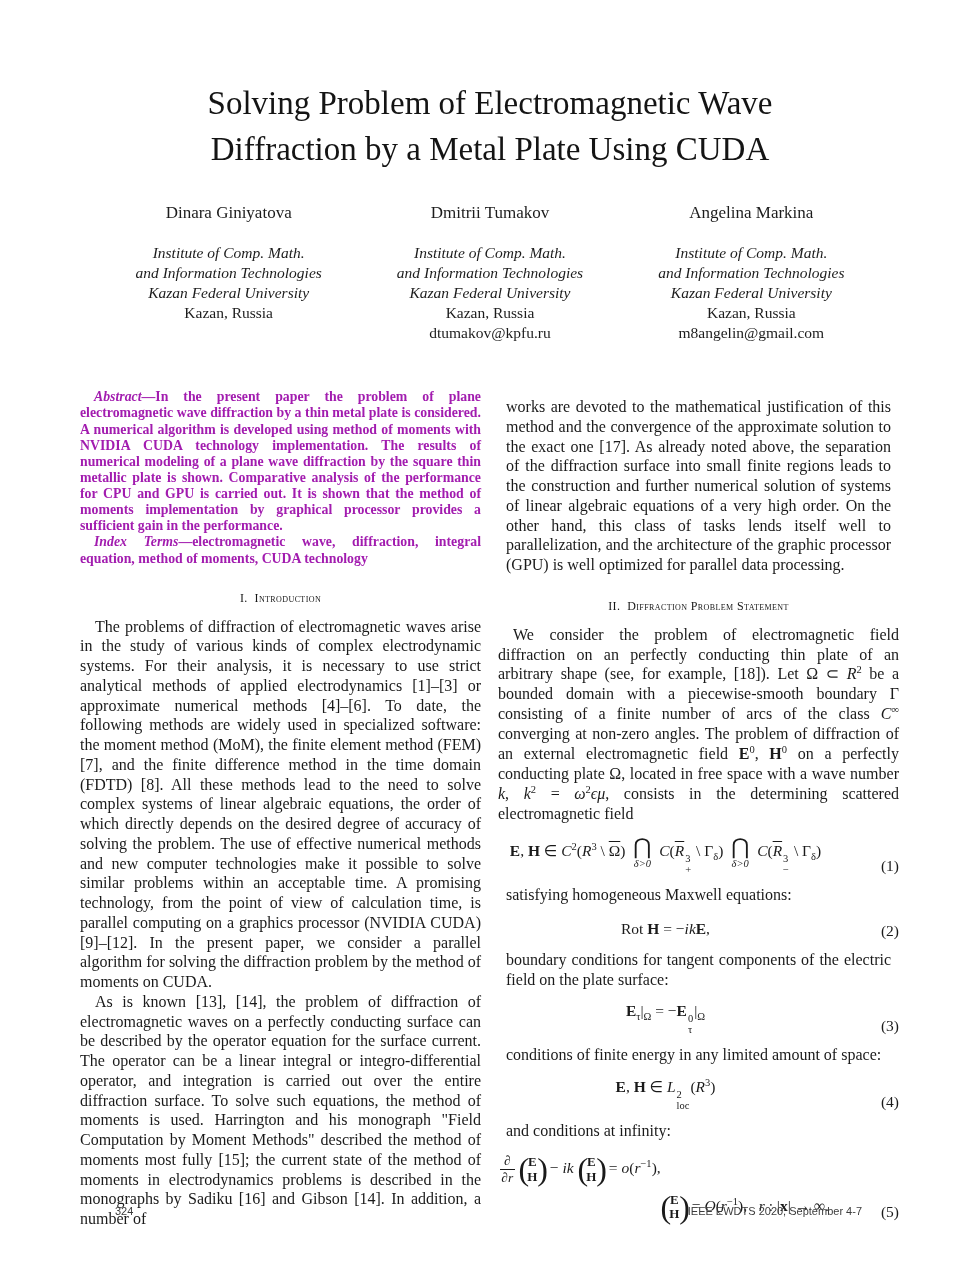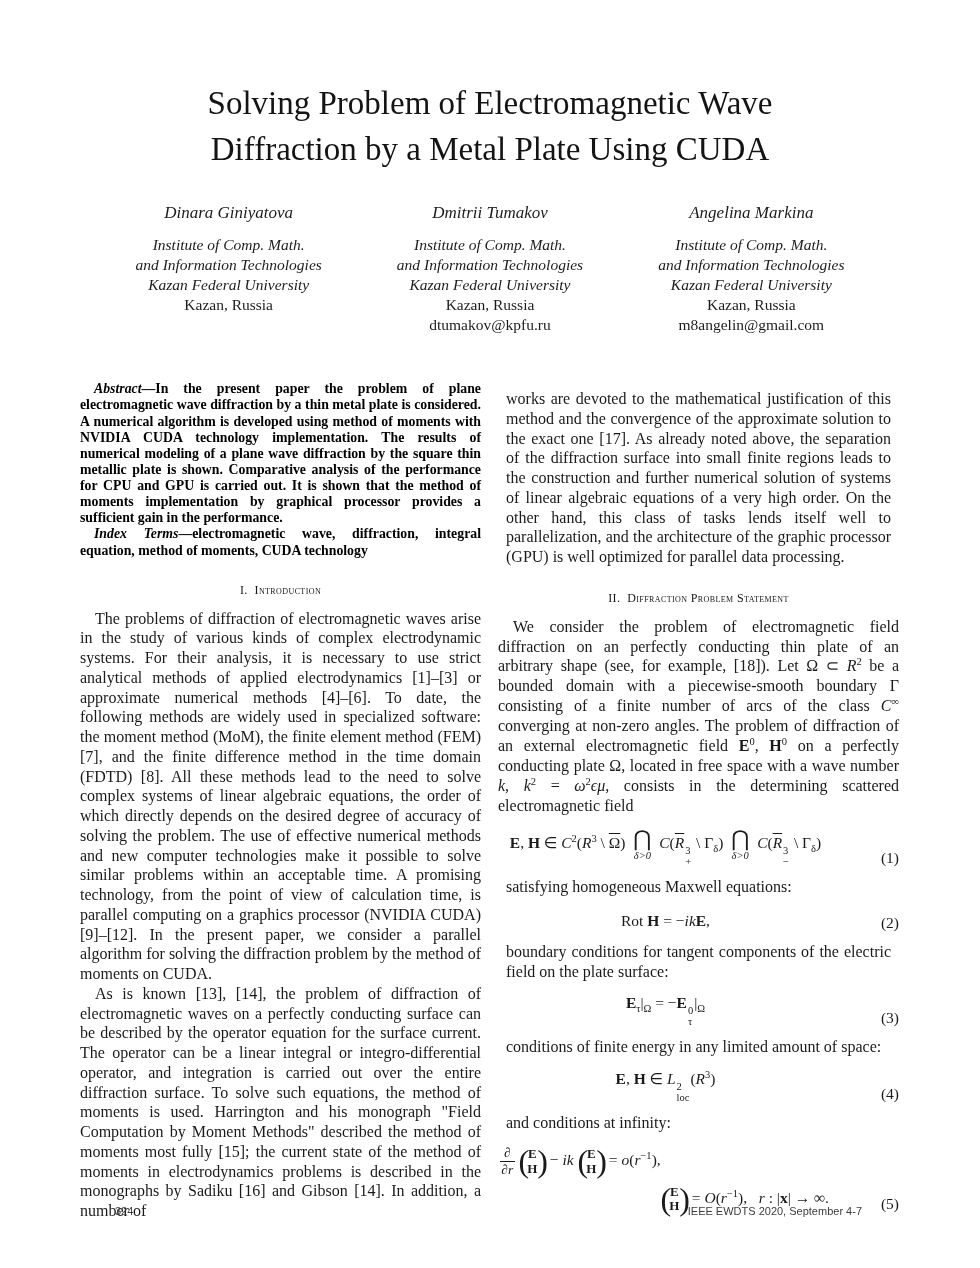--- a/index.html
+++ b/index.html
@@ -21,7 +21,7 @@
 
   .authors { display:flex; justify-content:space-between; margin:30px 18px 0 18px; }
   .author { flex:1; text-align:center; font-size:15.5px; line-height:1.29; color:#1c1c1c; }
-  .author .name { font-size:17px; margin-bottom:11px;font-style:italic; }
+  .author .name { font-size:17px; margin-bottom:19px; }
   .author .affil { font-style:italic; }
 
   .columns { display:flex; gap:17px; margin-top:46px; }

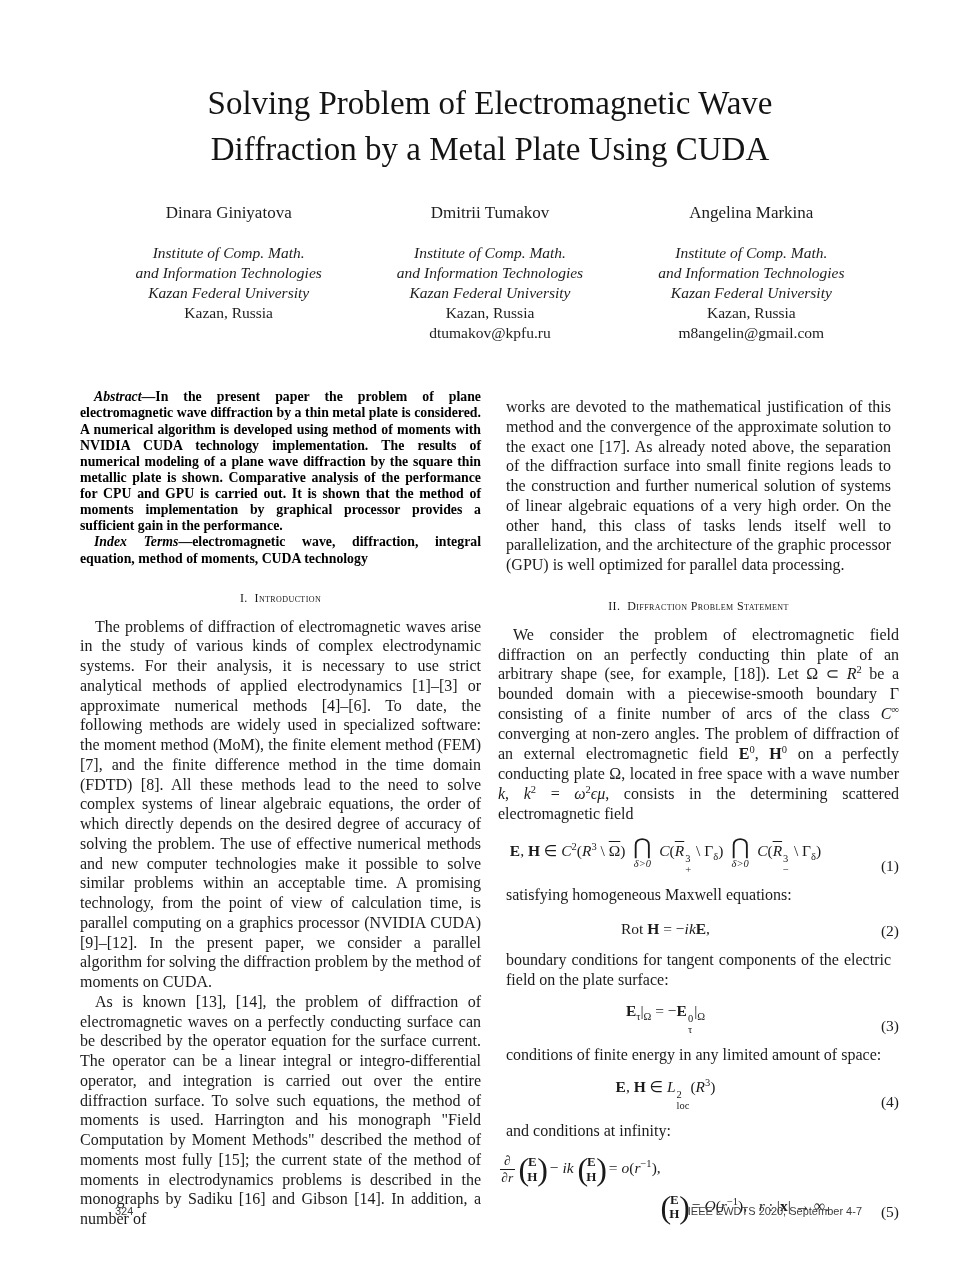--- a/index.html
+++ b/index.html
@@ -29,7 +29,7 @@
 
   .abstract, .index-terms {
     font-weight:bold; font-size:13.8px; line-height:1.17;
-    text-indent:14px; margin:0; color:#000000;
+    text-indent:14px; margin:0; color:#a21caf;
   }
   .lbl-italic { font-style:italic; }
 

